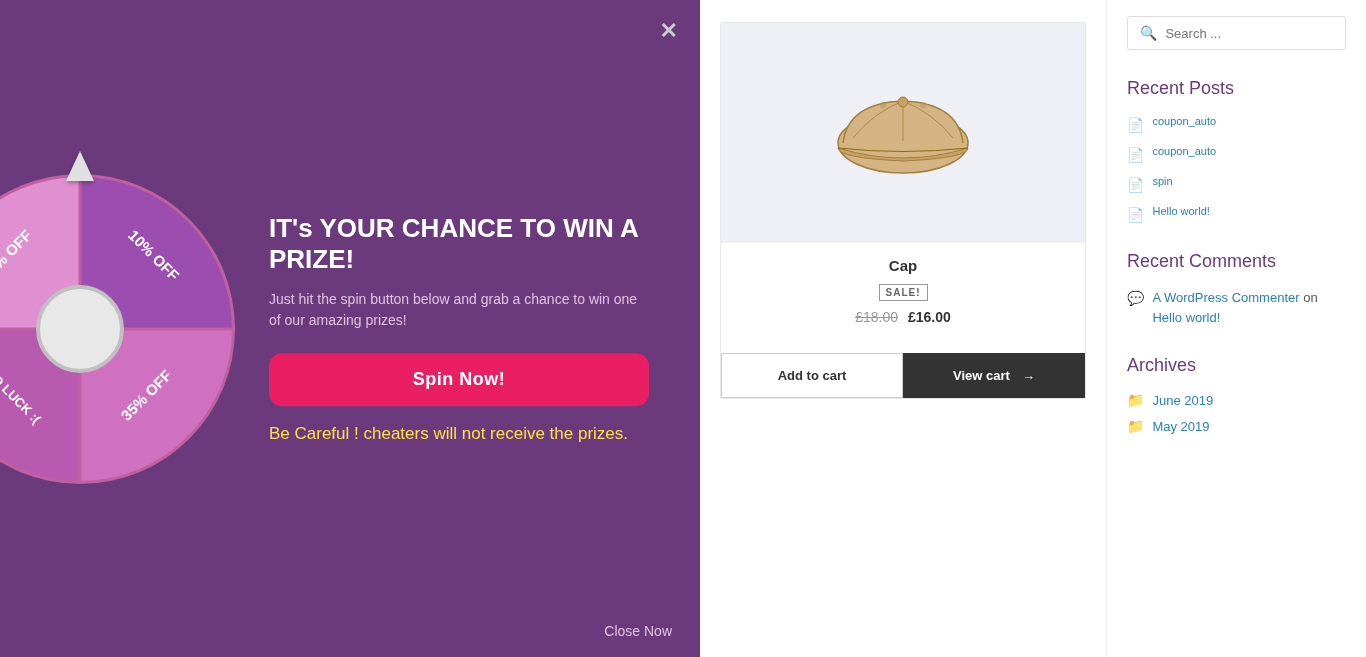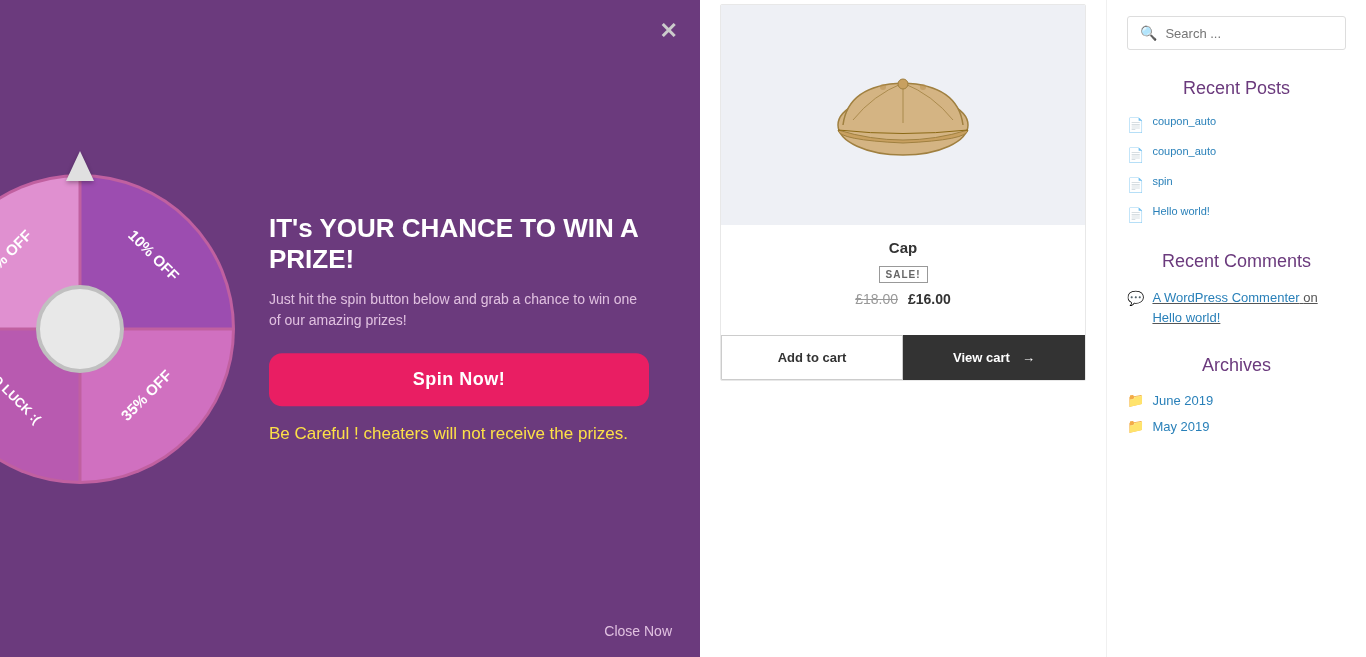--- a/index.html
+++ b/index.html
@@ -275,7 +275,6 @@
       color: #6b3a7d;
       font-weight: normal;
       margin-bottom: 16px;
-      text-align: center;
     }
 
     .sidebar-section {

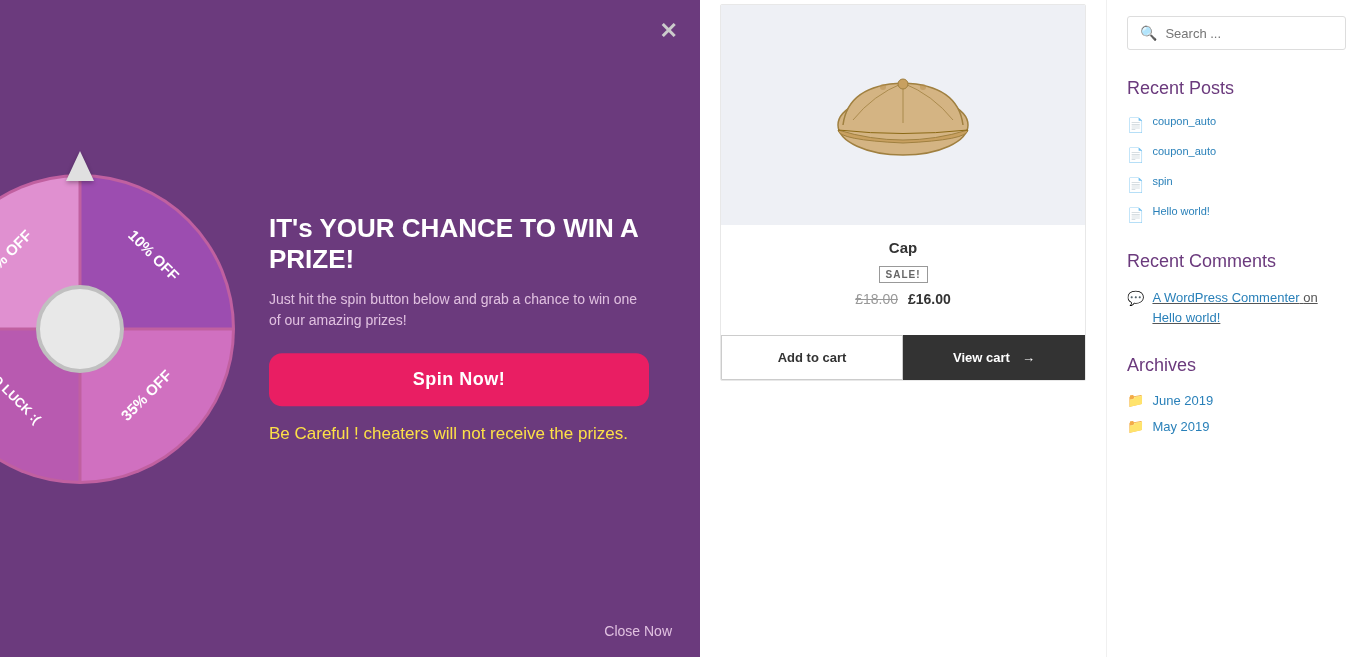--- a/index.html
+++ b/index.html
@@ -135,7 +135,7 @@
     
     .shop-content {
       flex: 1;
-      padding: 4px 20px;
+      padding: 22px 20px;
       overflow-y: auto;
       background: #fff;
     }

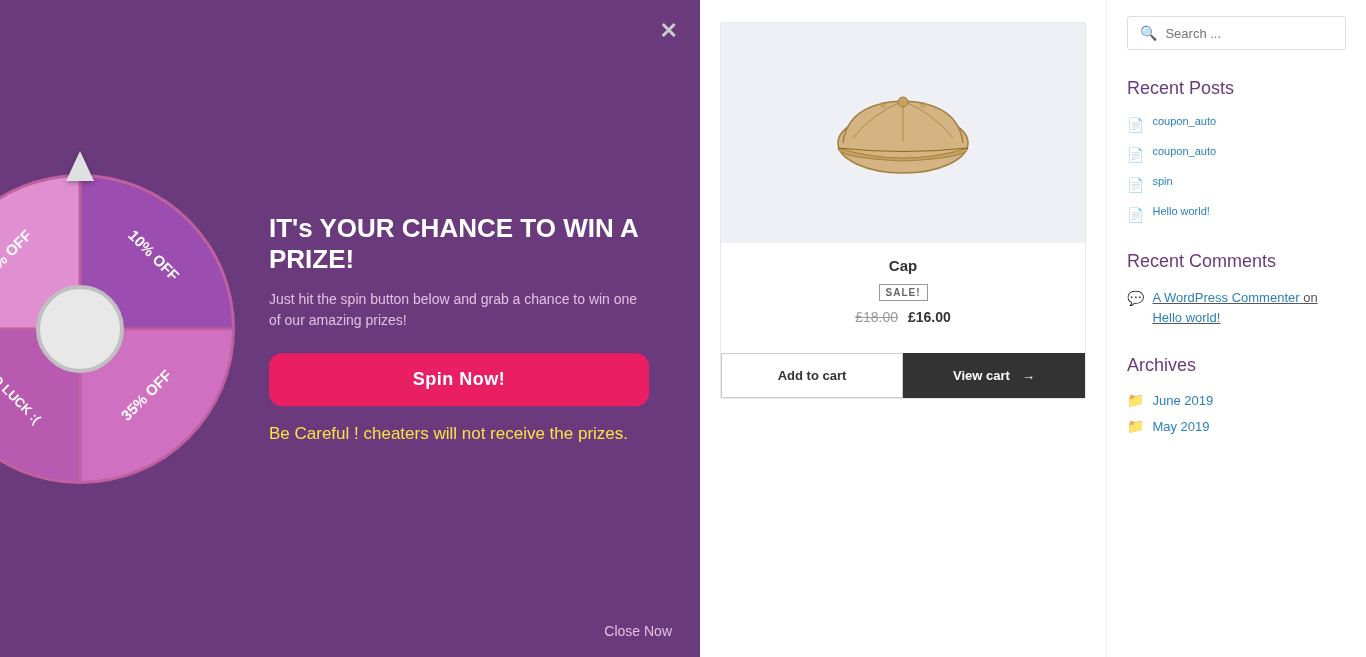--- a/index.html
+++ b/index.html
@@ -319,7 +319,6 @@
       font-size: 13px;
       color: #555;
       line-height: 1.5;
-      text-decoration: underline;
     }
 
     .comment-link {

